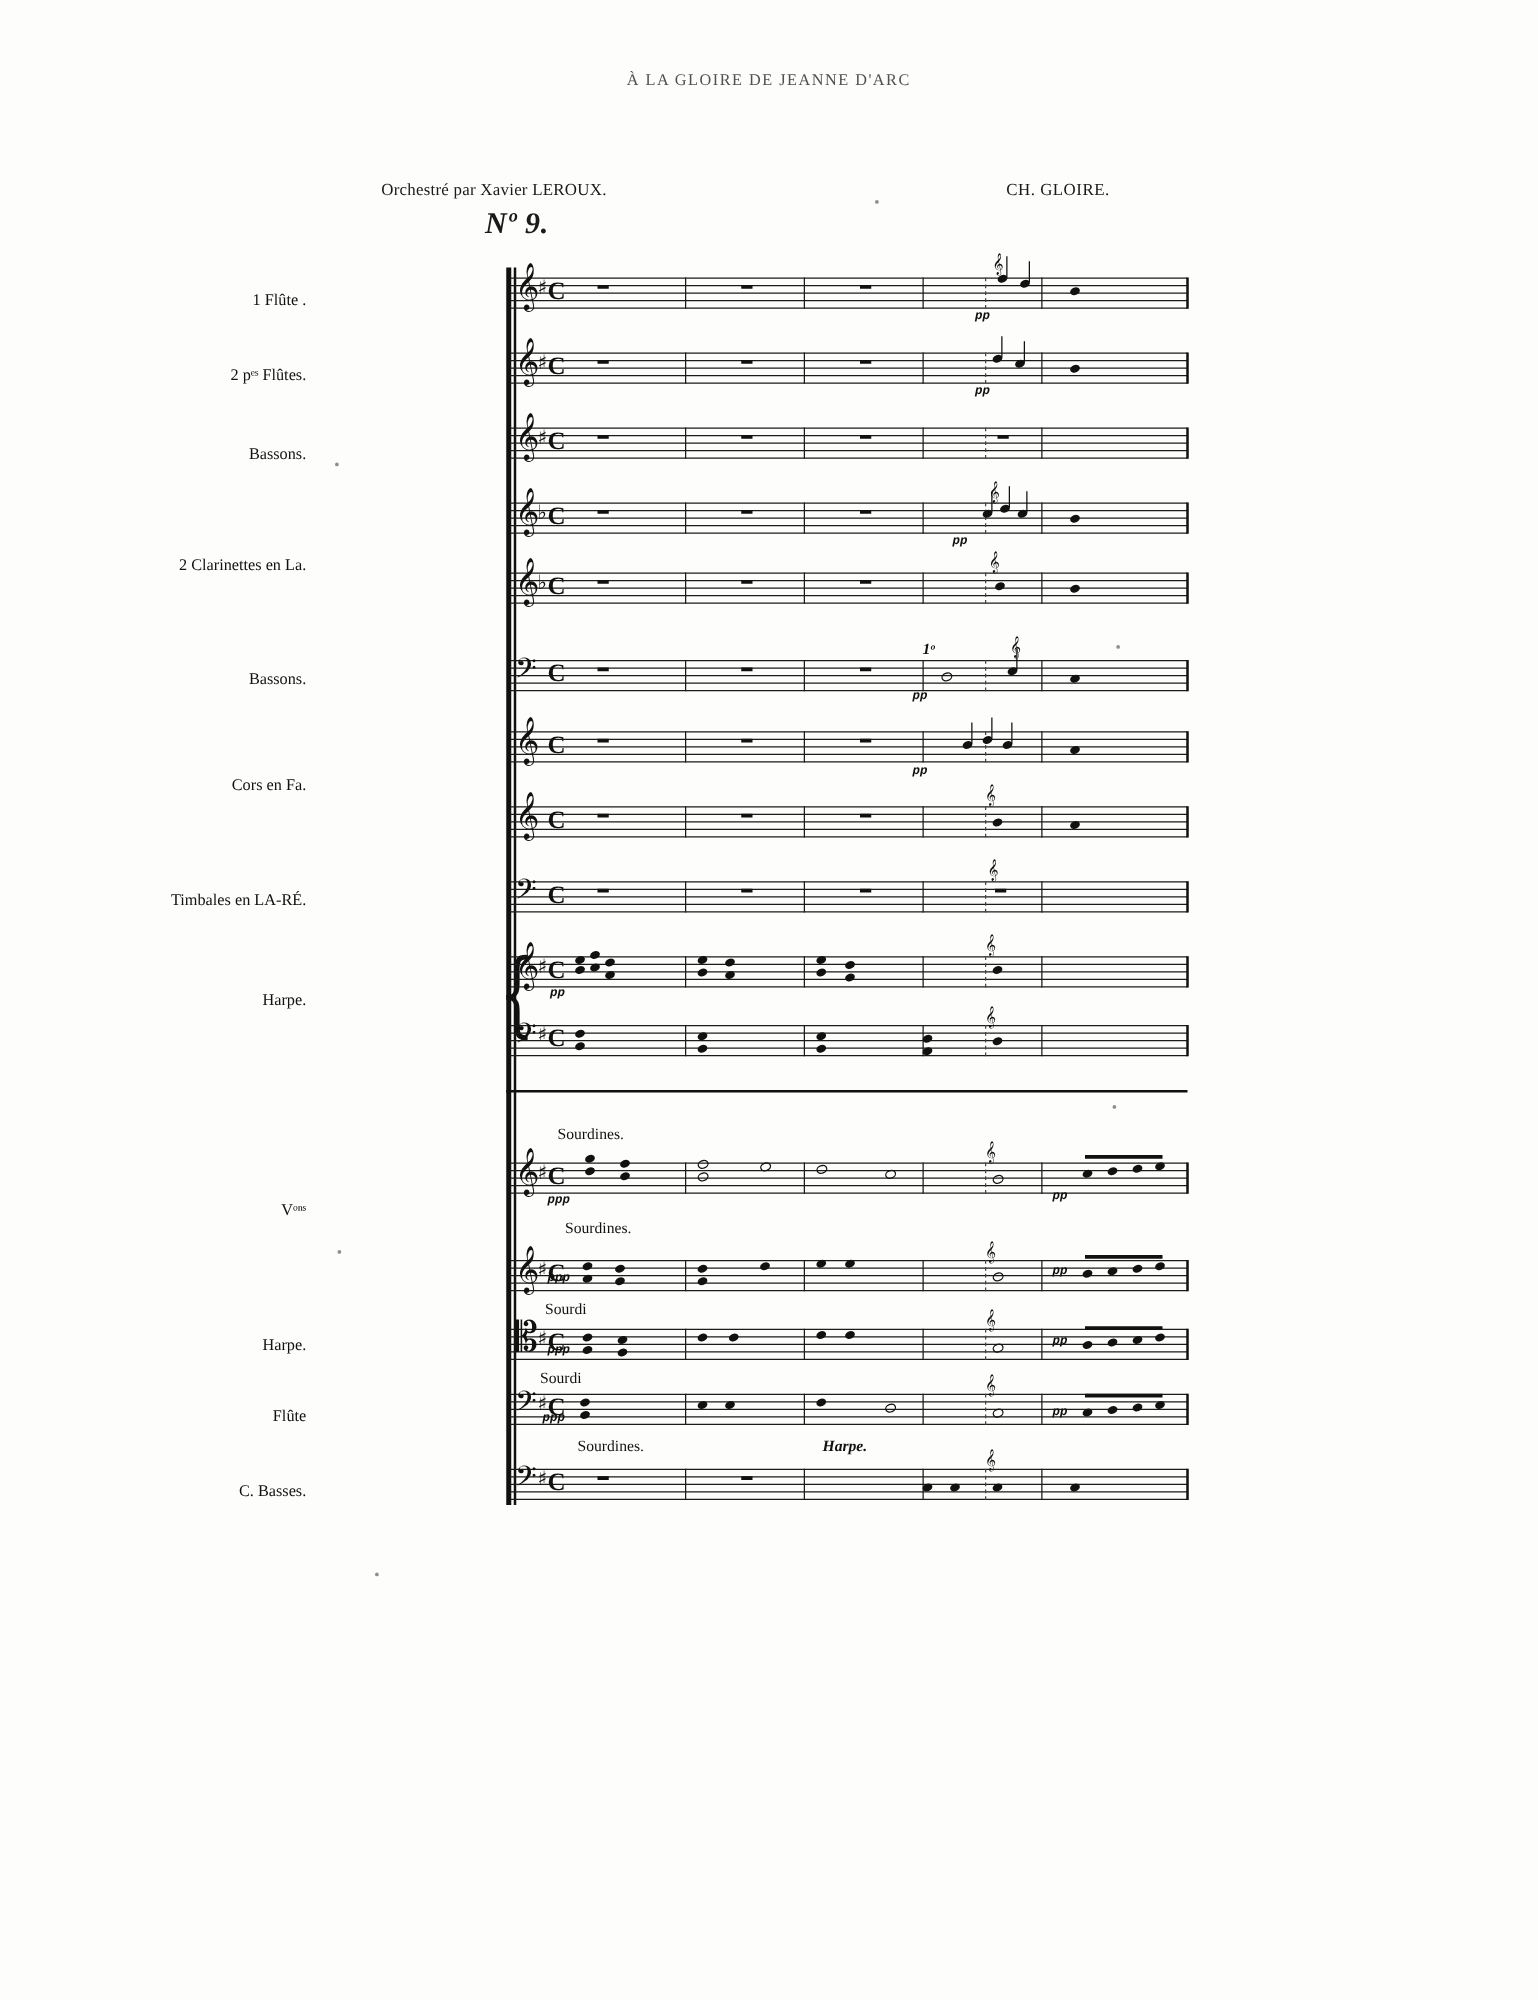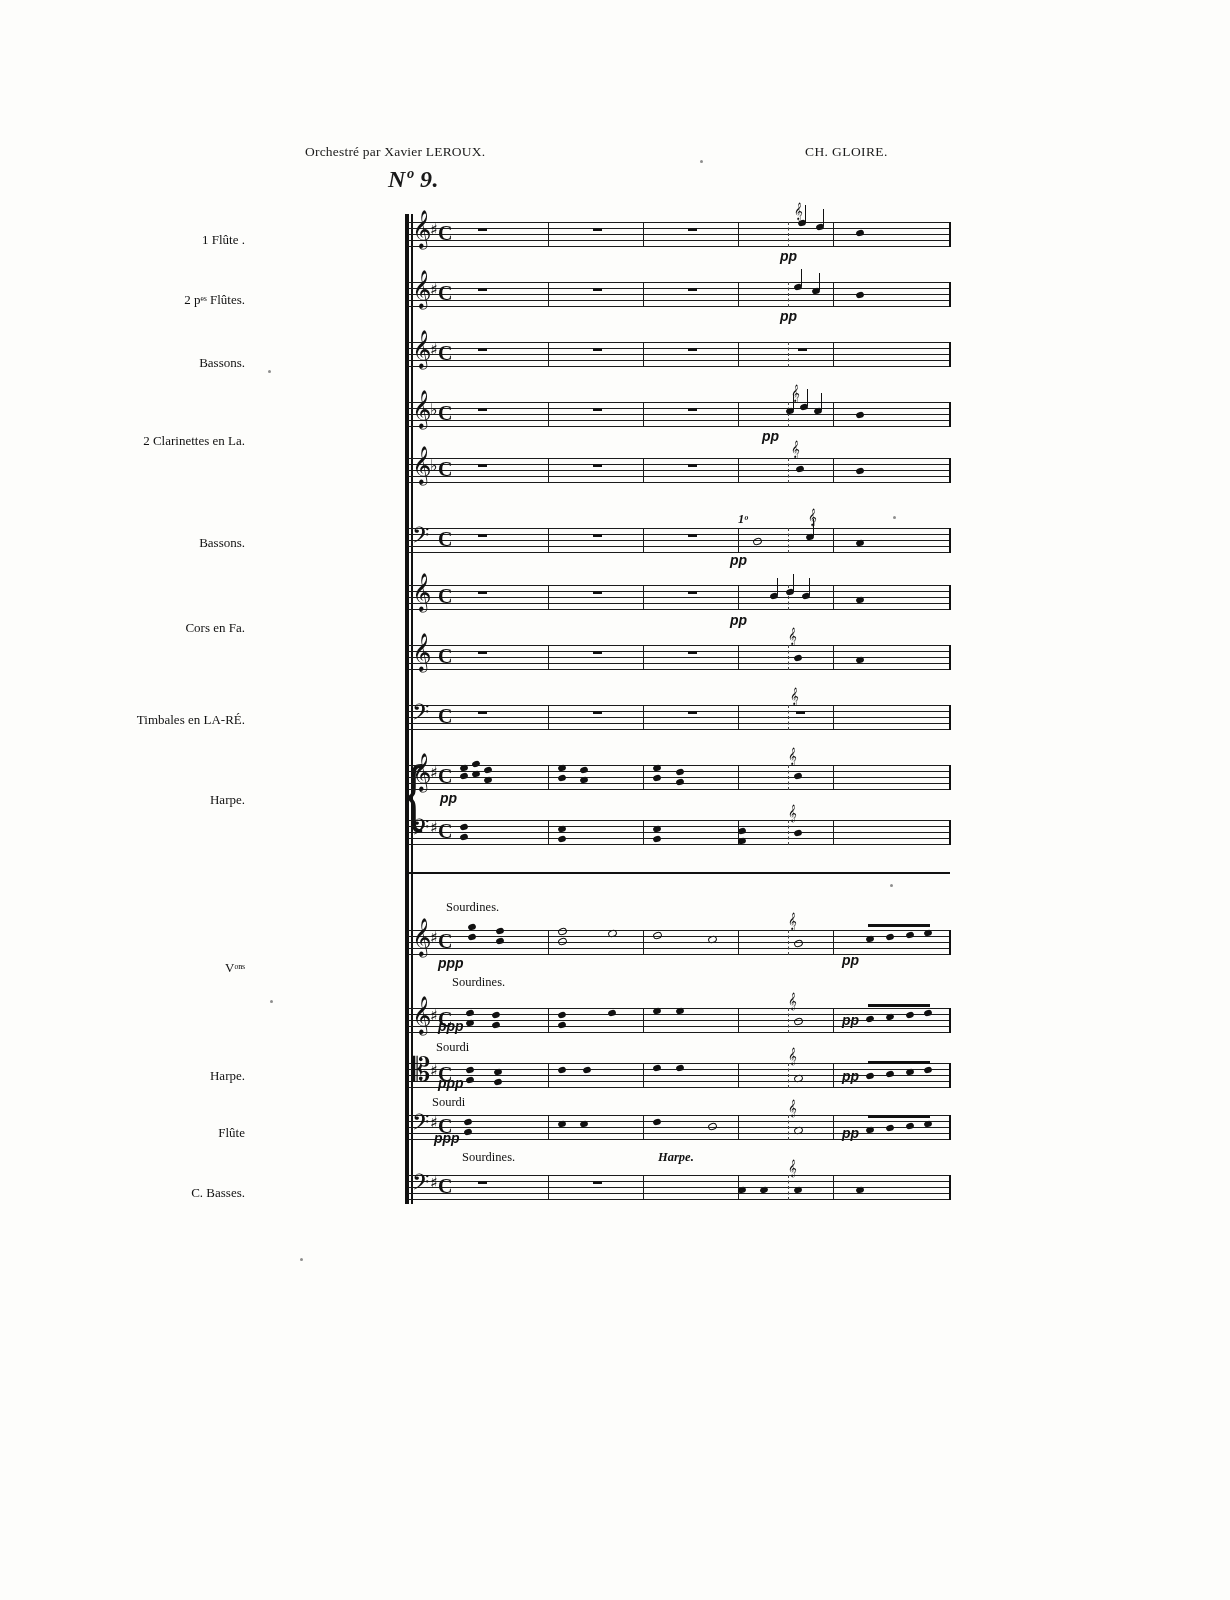--- a/index.html
+++ b/index.html
@@ -220,6 +220,7 @@
 
 <div class="page">
 
+  <div class="dedication">À LA GLOIRE DE JEANNE D'ARC</div>
   <div class="orchestrator">Orchestré par Xavier LEROUX.</div>
   <div class="composer">CH. GLOIRE.</div>
   <div class="movement-number">Nº 9.</div>

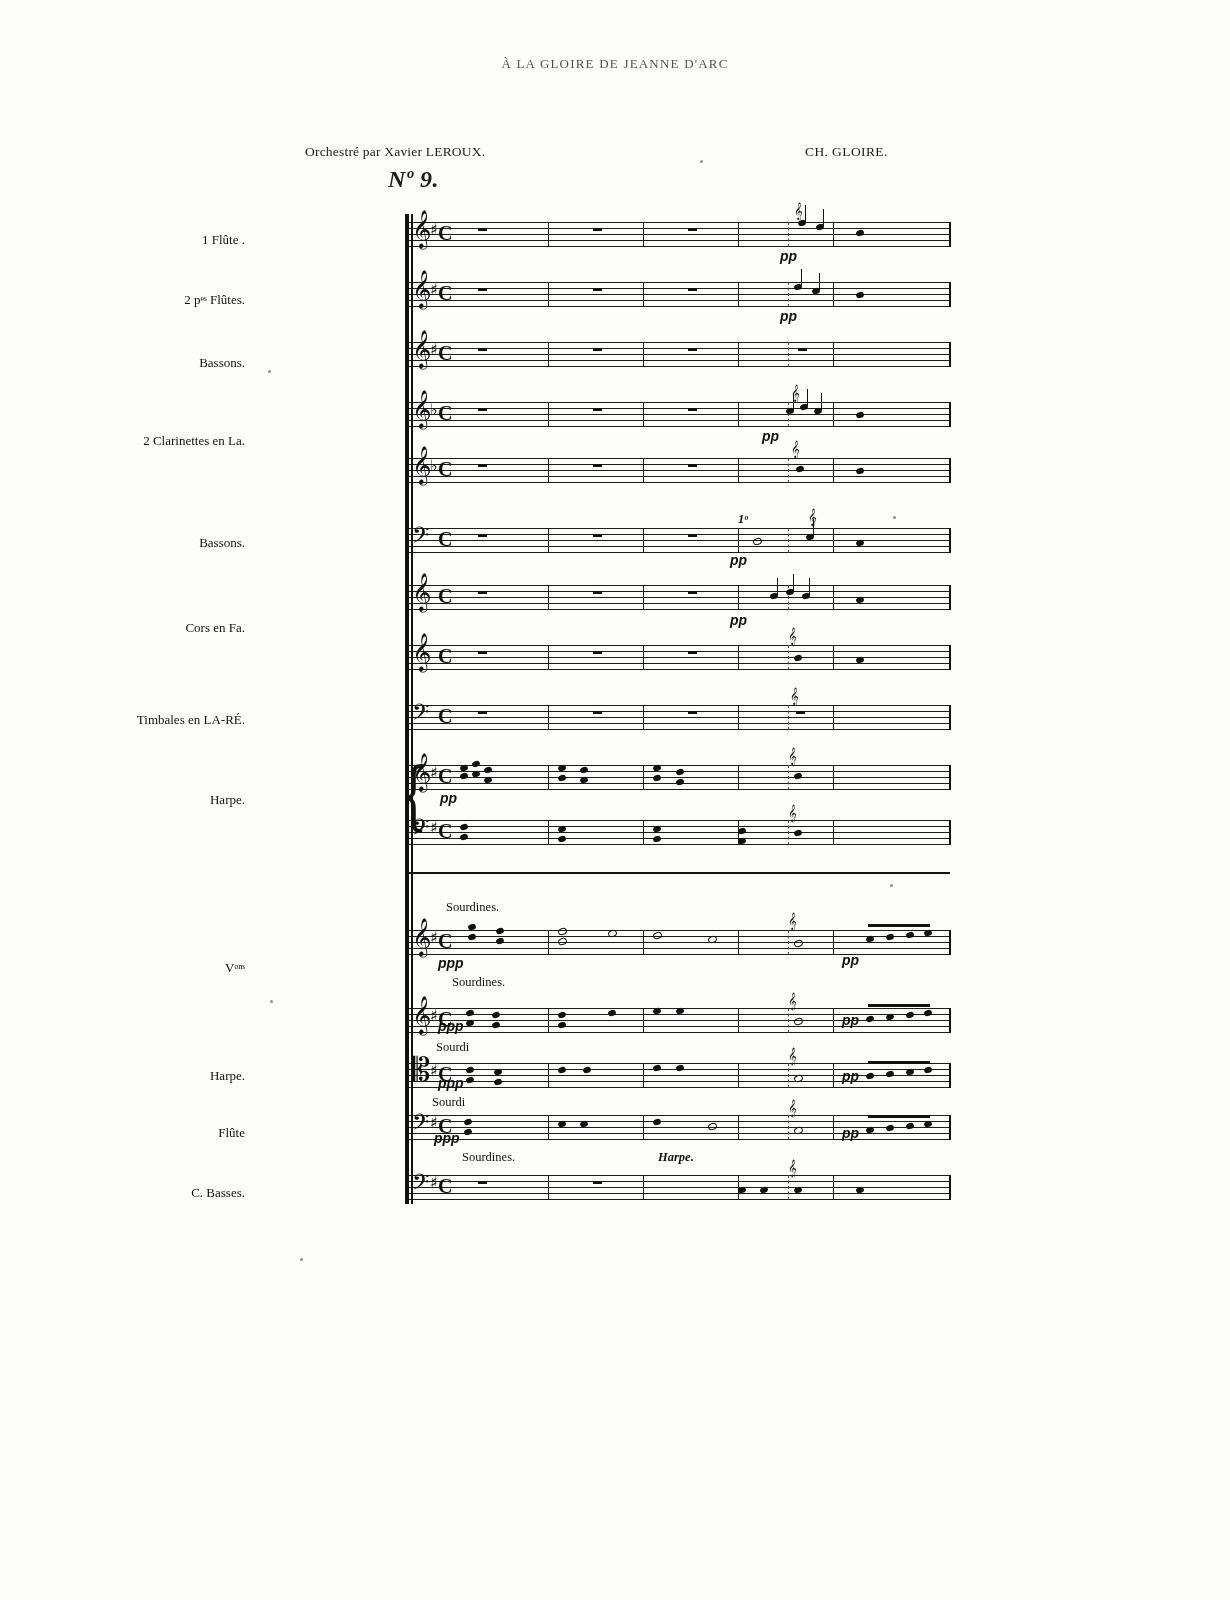--- a/index.html
+++ b/index.html
@@ -160,10 +160,10 @@
   
   .dyn {
     position: absolute;
-    font-family: Liberation Sans, sans-serif;
+    font-family: Liberation Mono, monospace;
     font-style: italic;
     font-weight: bold;
-    font-size: 14px;
+    font-size: 10px;
     color: #111;
     white-space: nowrap;
   }

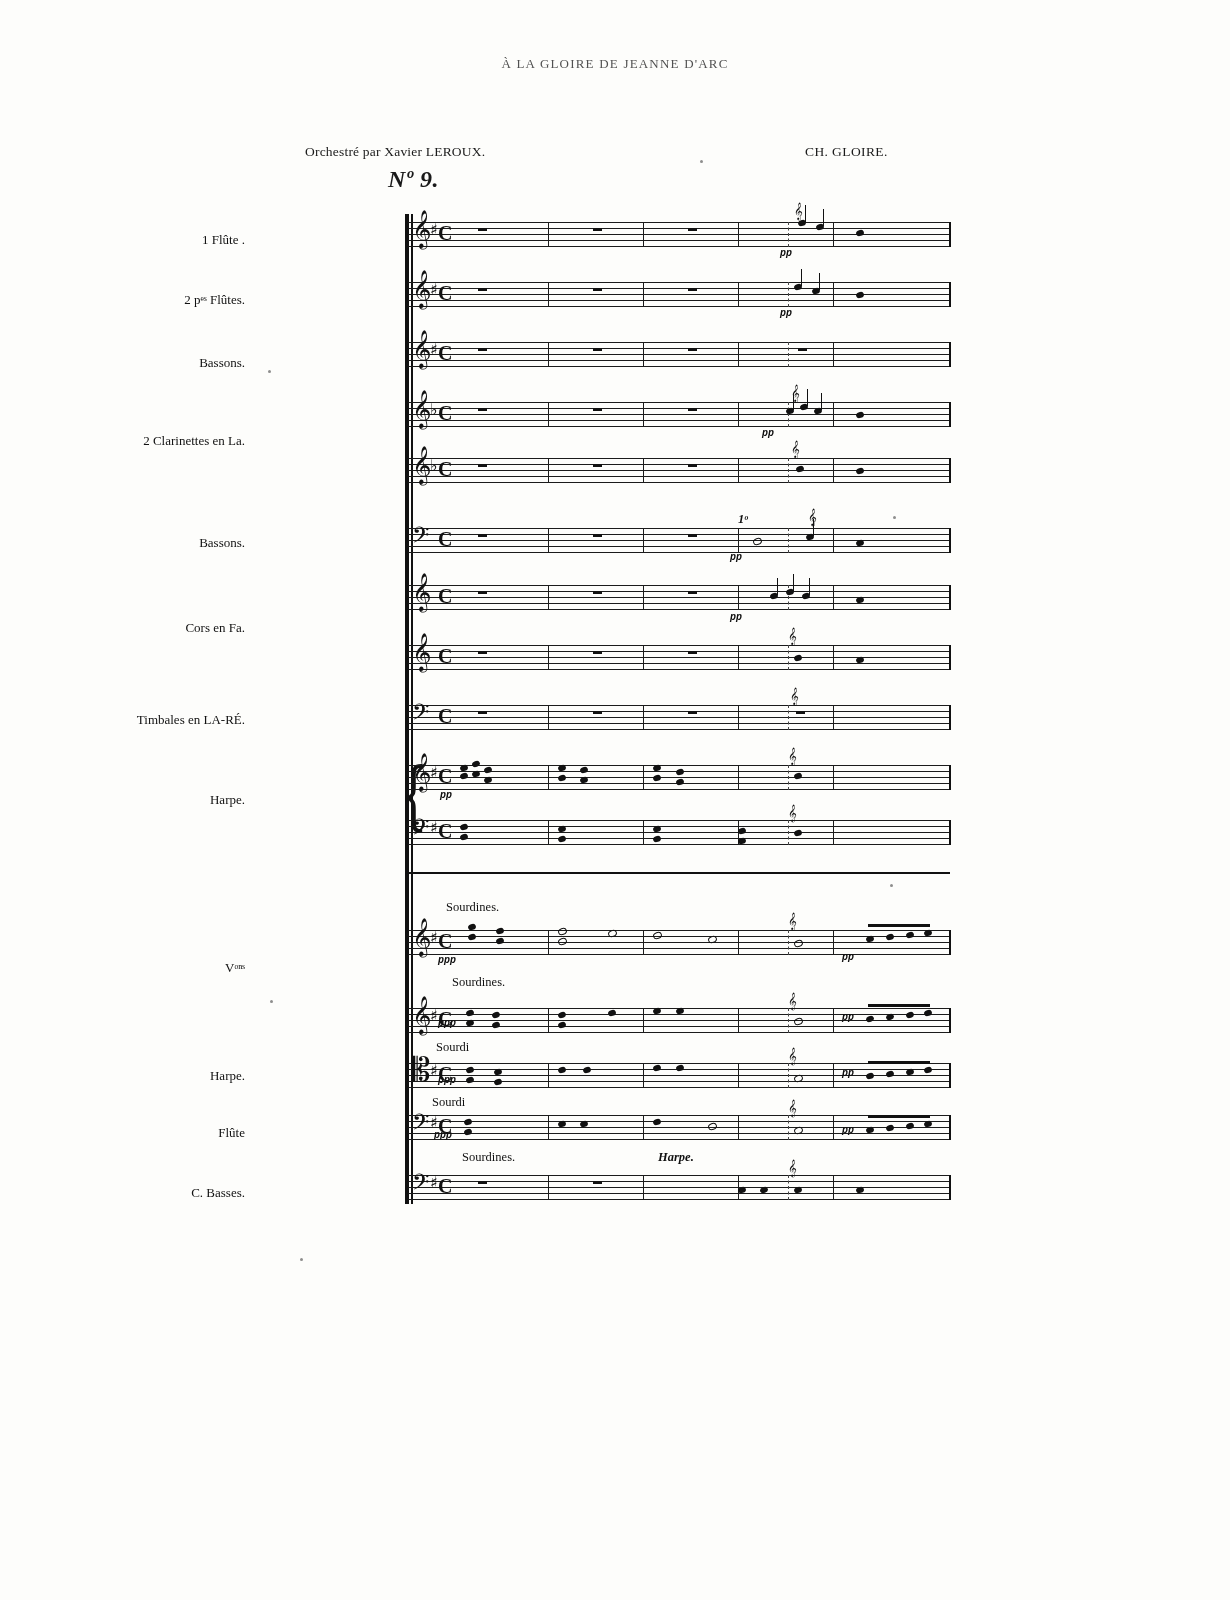--- a/index.html
+++ b/index.html
@@ -234,7 +234,7 @@
       <div class="inst" style="top:32px">1 Flûte .</div>
       <div class="inst" style="top:92px">2 pᵉˢ Flûtes.</div>
       <div class="inst" style="top:155px">Bassons.</div>
-      <div class="inst" style="top:233px">2 Clarinettes en La.</div>
+      <div class="inst" style="top:244px">2 Clarinettes en La.</div>
       <div class="inst" style="top:335px">Bassons.</div>
       <div class="inst" style="top:420px">Cors en Fa.</div>
       <div class="inst" style="top:512px">Timbales en LA-RÉ.</div>

